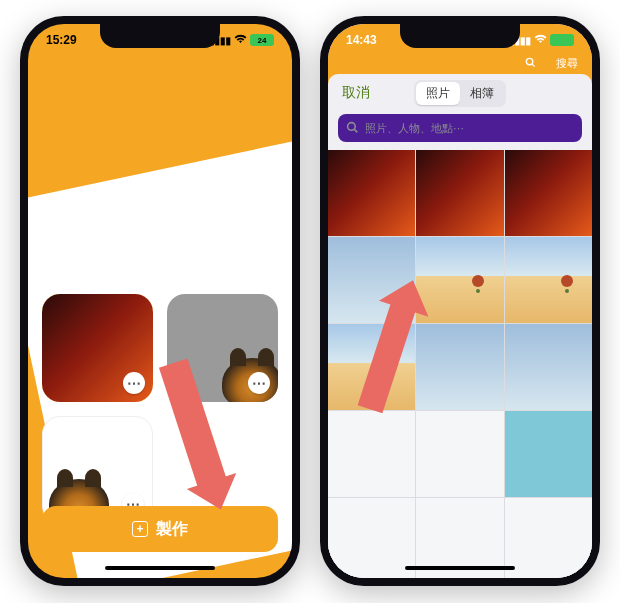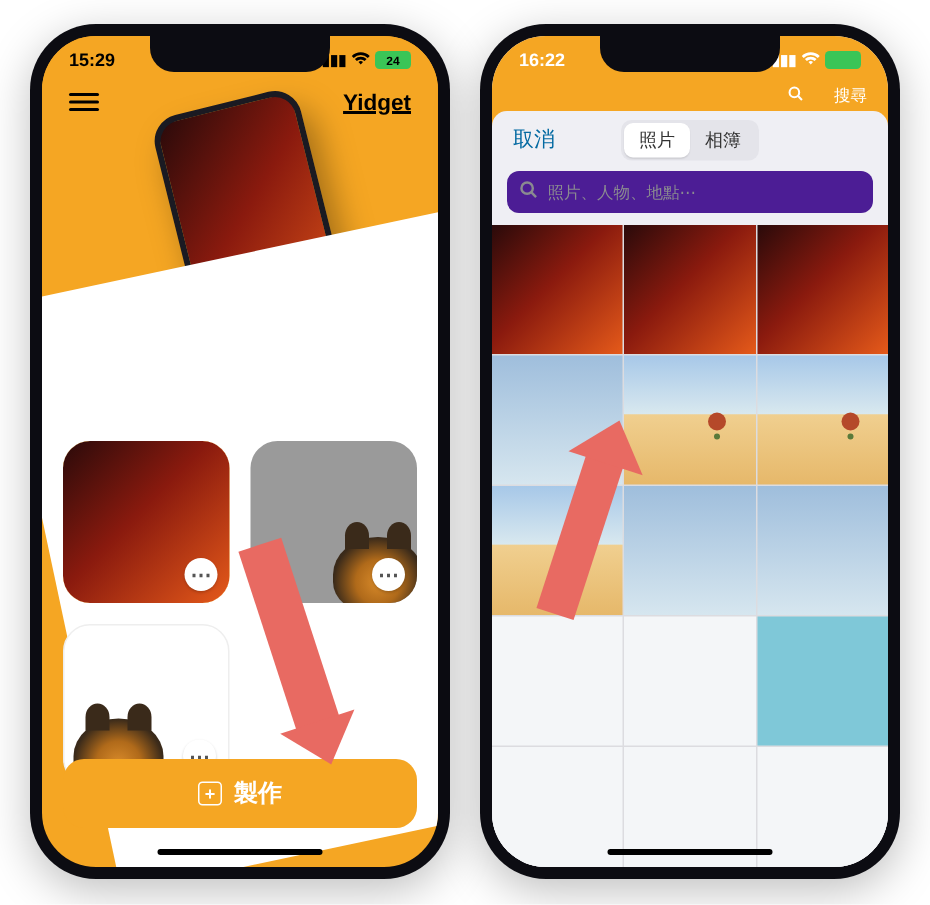--- a/index.html
+++ b/index.html
@@ -299,7 +299,7 @@
   <div class="screen right-scr">
     <div class="notch"></div>
     <div class="statusbar" style="color:#fff">
-      <span>16:22</span>
+      <span>14:43</span>
       <span class="status-right">
         <span>▮▮▮▮</span>
         <span>

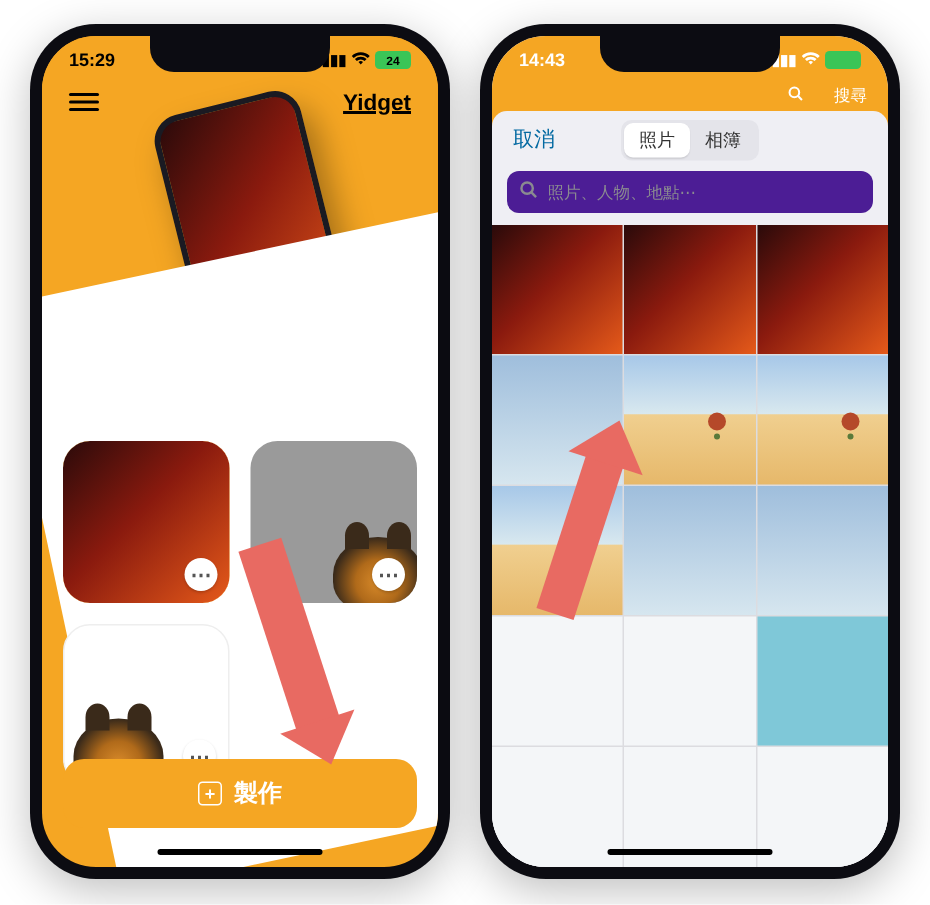--- a/index.html
+++ b/index.html
@@ -241,32 +241,6 @@
       </span>
     </div>
 
-    <div class="hero">
-      <div class="hamburger">
-        <span></span>
-          <span></span>
-          <span></span>
-      </div>
-      <div class="brand">Yidget</div>
-      <div class="mock-phone">
-        <div class="mock-dock">
-          <i style="background:#3a9a3a"></i>
-            <i style="background:#2a6ada"></i>
-          <i style="background:#8a4ab8"></i>
-            <i style="background:#d8d8d8"></i>
-        </div>
-      </div>
-      <div class="heart-btn">
-        <svg width="16" height="16" viewBox="0 0 24 24" fill="none" stroke="#fff" stroke-width="2">
-            <path d="M12 21s-8-5.3-8-11a5 5 0 0 1 8-4 5 5 0 0 1 8 4c0 5.7-8 11-8 11z"></path>
-          </svg>
-      </div>
-      <div class="bulb-btn">
-        <svg width="16" height="16" viewBox="0 0 24 24" fill="none" stroke="#fff" stroke-width="2">
-            <path d="M9 18h6M10 21h4M12 3a6 6 0 0 0-4 10c.7.7 1 1.6 1 2h6c0-.4.3-1.3 1-2a6 6 0 0 0-4-10z"></path>
-          </svg>
-      </div>
-    </div>
     <div class="hero-divider"></div>
 
     <div class="grid-area">

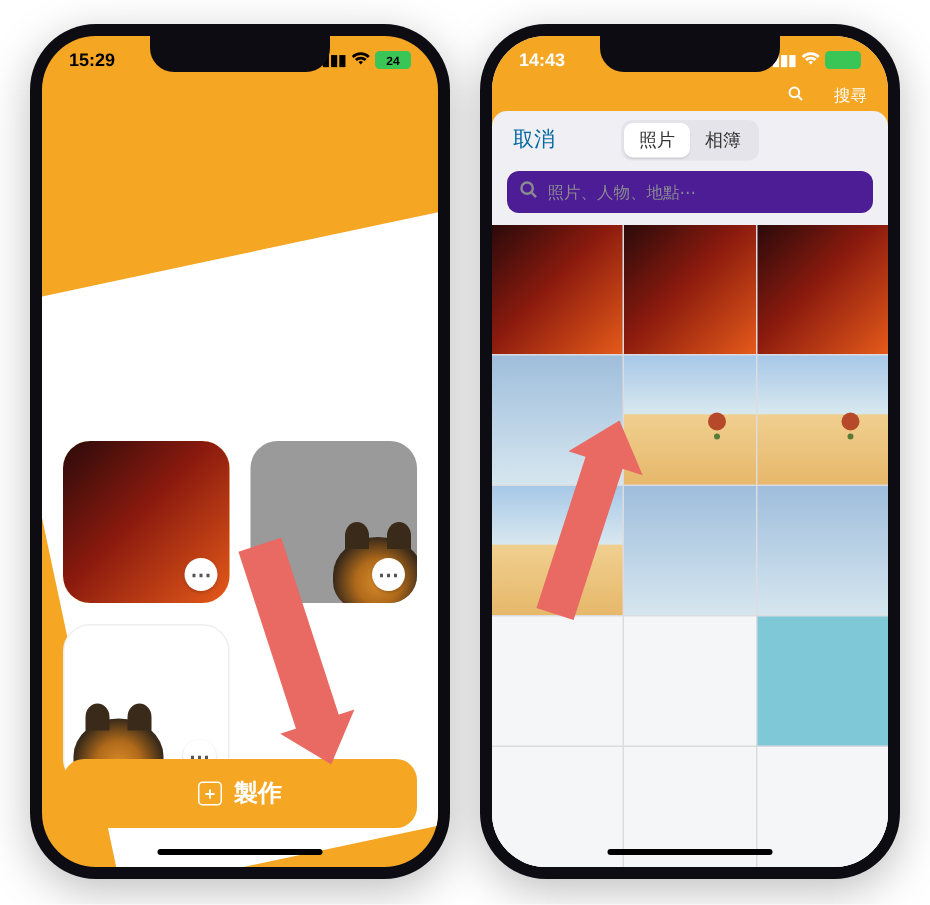--- a/index.html
+++ b/index.html
@@ -189,7 +189,7 @@
     position:relative; padding:0 14px;
   }
   .cancel {
-    position:absolute; left:14px; color:#0369a1; font-size:14px;
+    position:absolute; left:14px; color:#4d7c0f; font-size:14px;
   }
   .seg {
     display:inline-flex; background:#e4e4ea; border-radius:7px; padding:2px;

